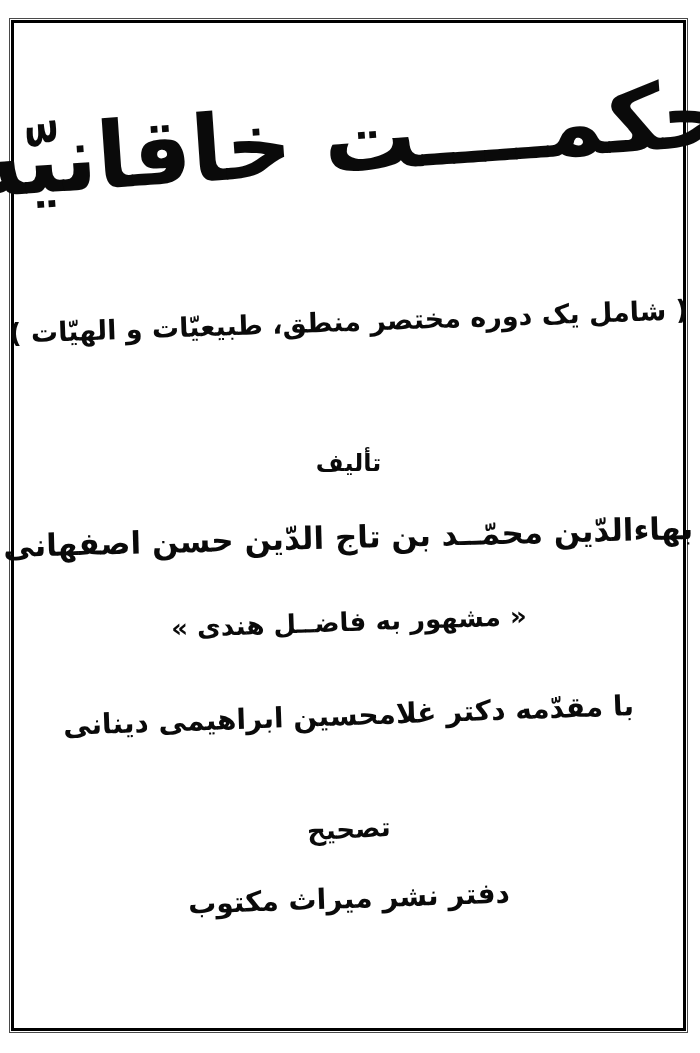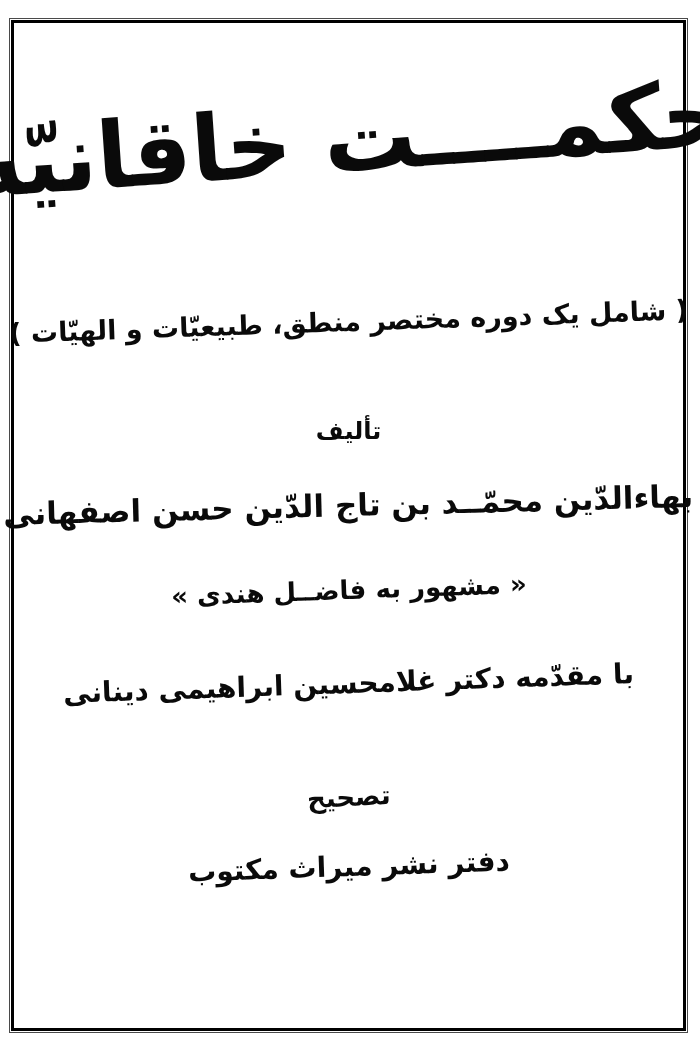--- a/index.html
+++ b/index.html
@@ -59,7 +59,7 @@
     transform: rotate(-2deg);
   }
   .authorship-label {
-    margin-top: 80px;
+    margin-top: 112px;
     font-size: 24px;
     font-weight: bold;
   }

